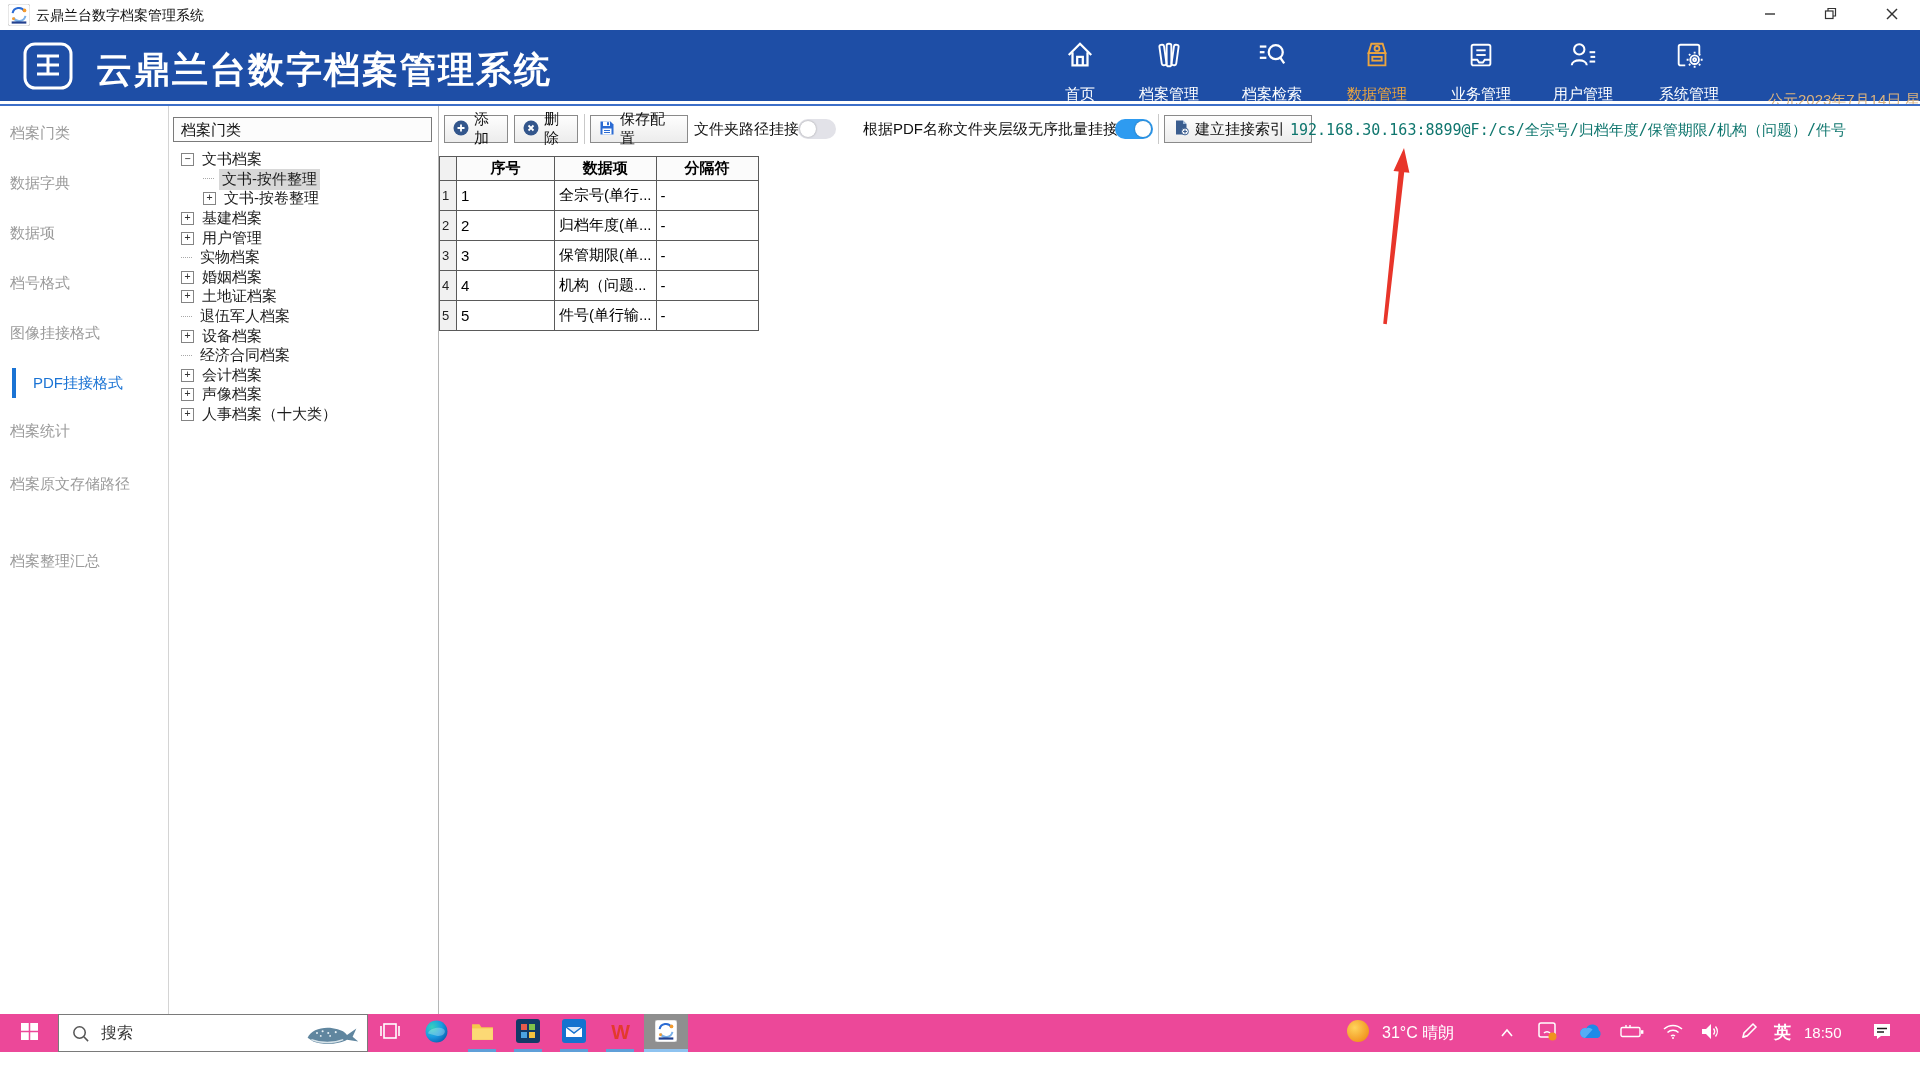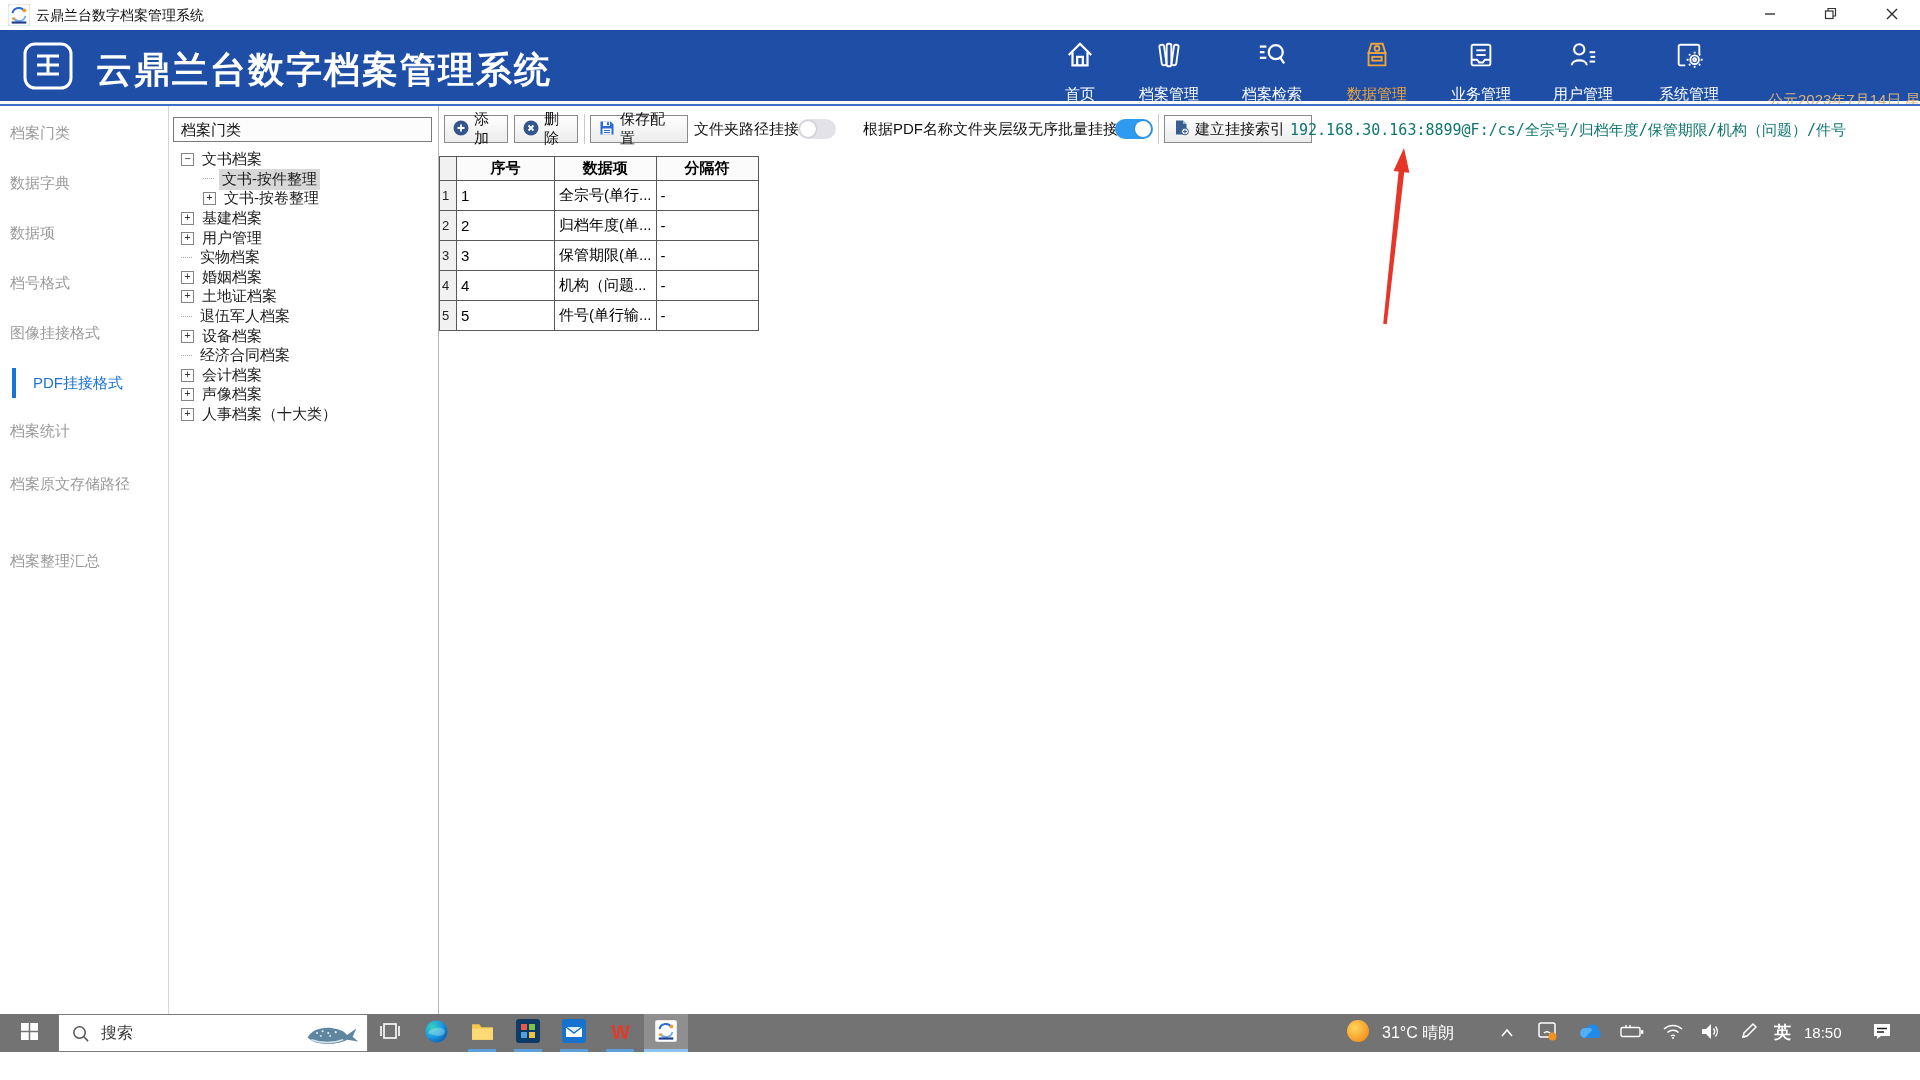--- a/index.html
+++ b/index.html
@@ -80,7 +80,7 @@
   #arrow{left:0;top:0;width:1920px;height:1080px;pointer-events:none;}
 
   
-  #taskbar{left:0;top:1014px;width:1920px;height:38px;background:#737373;}
+  #taskbar{left:0;top:1014px;width:1920px;height:38px;background:#ec4899;}
   #startbtn{left:0;top:0;width:58px;height:38px;display:flex;align-items:center;justify-content:center;cursor:pointer;}
   #searchbox{left:58px;top:0;width:310px;height:38px;background:#ffffff;border:1px solid #7a7a7a;box-sizing:border-box;cursor:text;}
   #searchbox .mag{position:absolute;left:12px;top:9px;}

